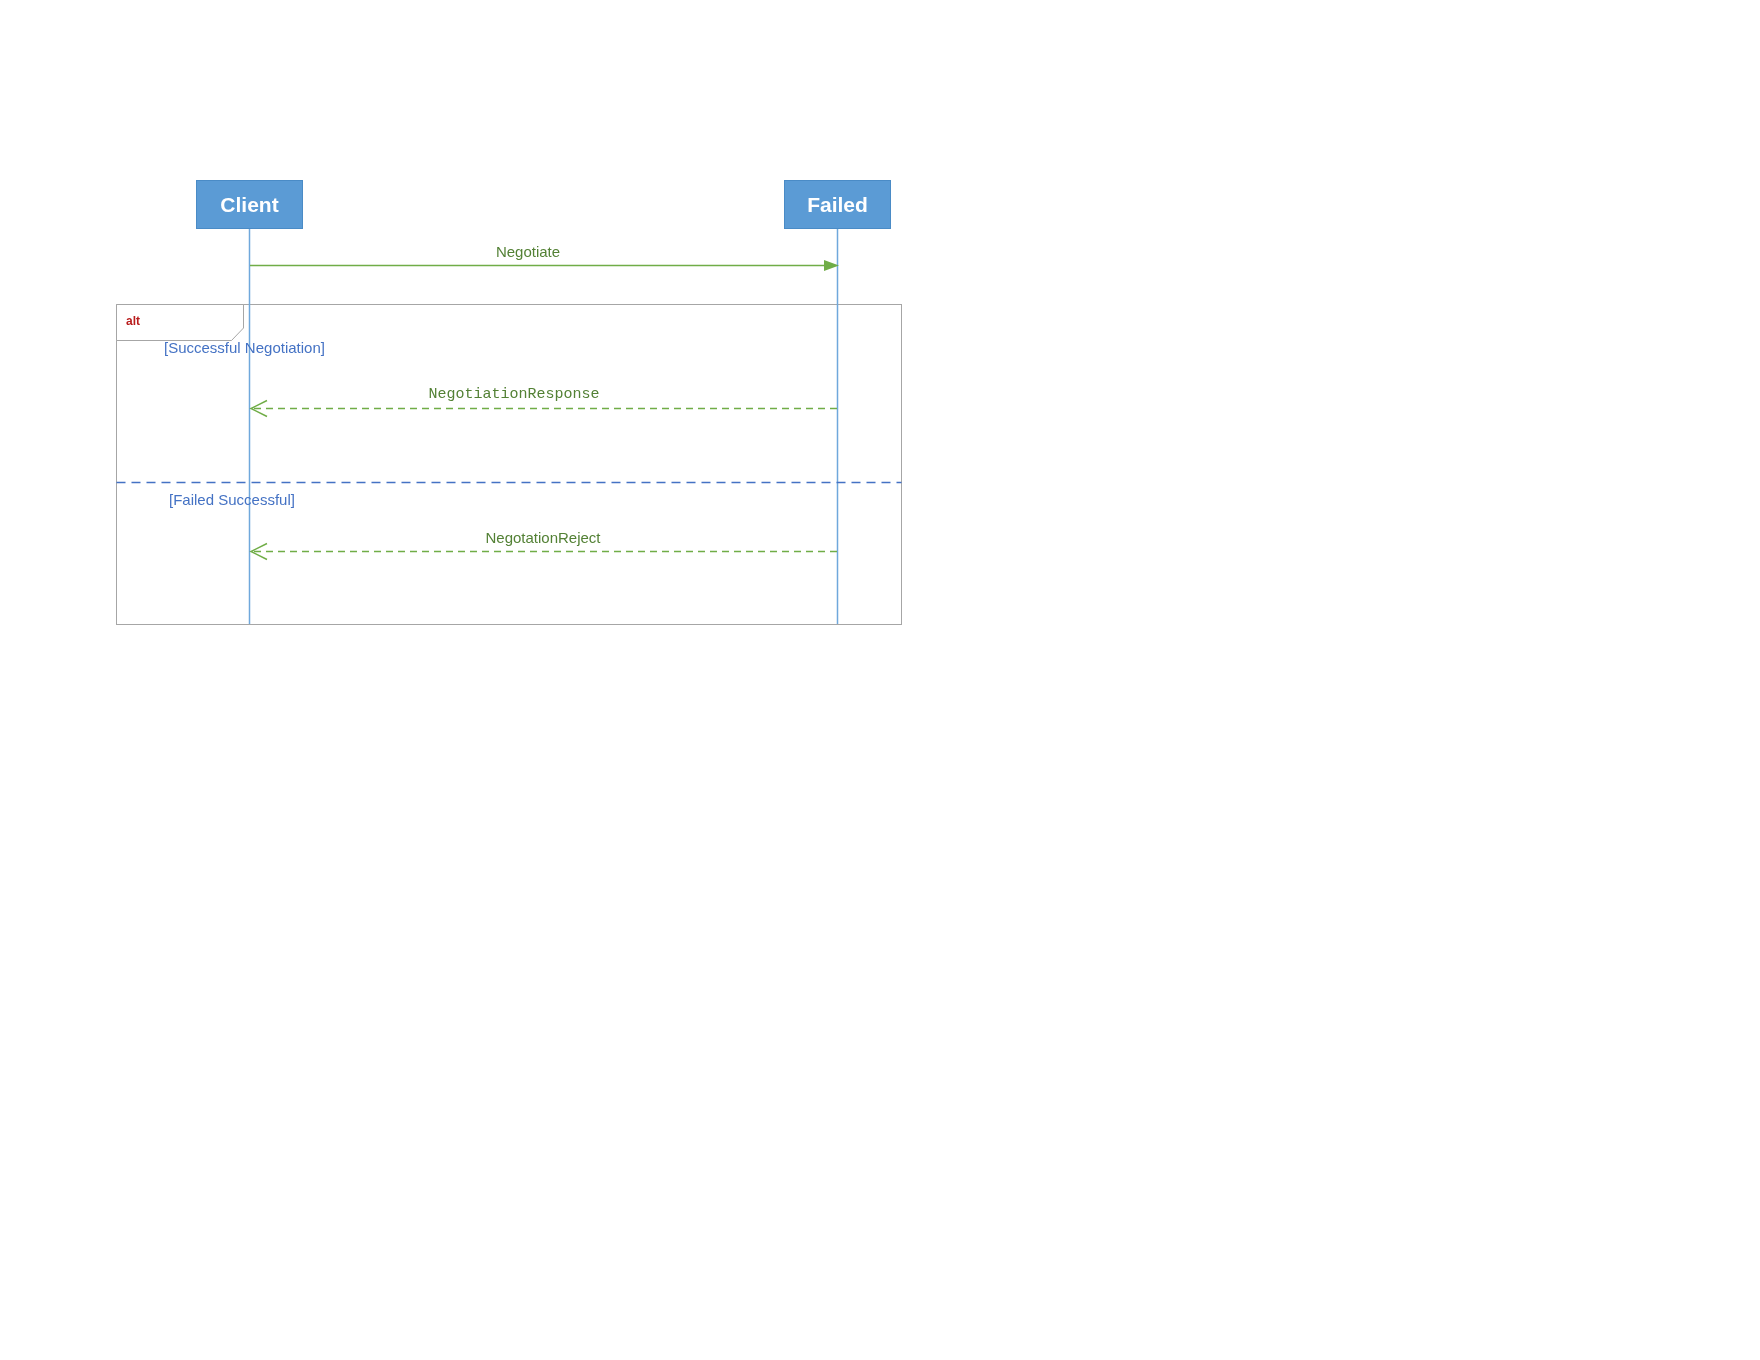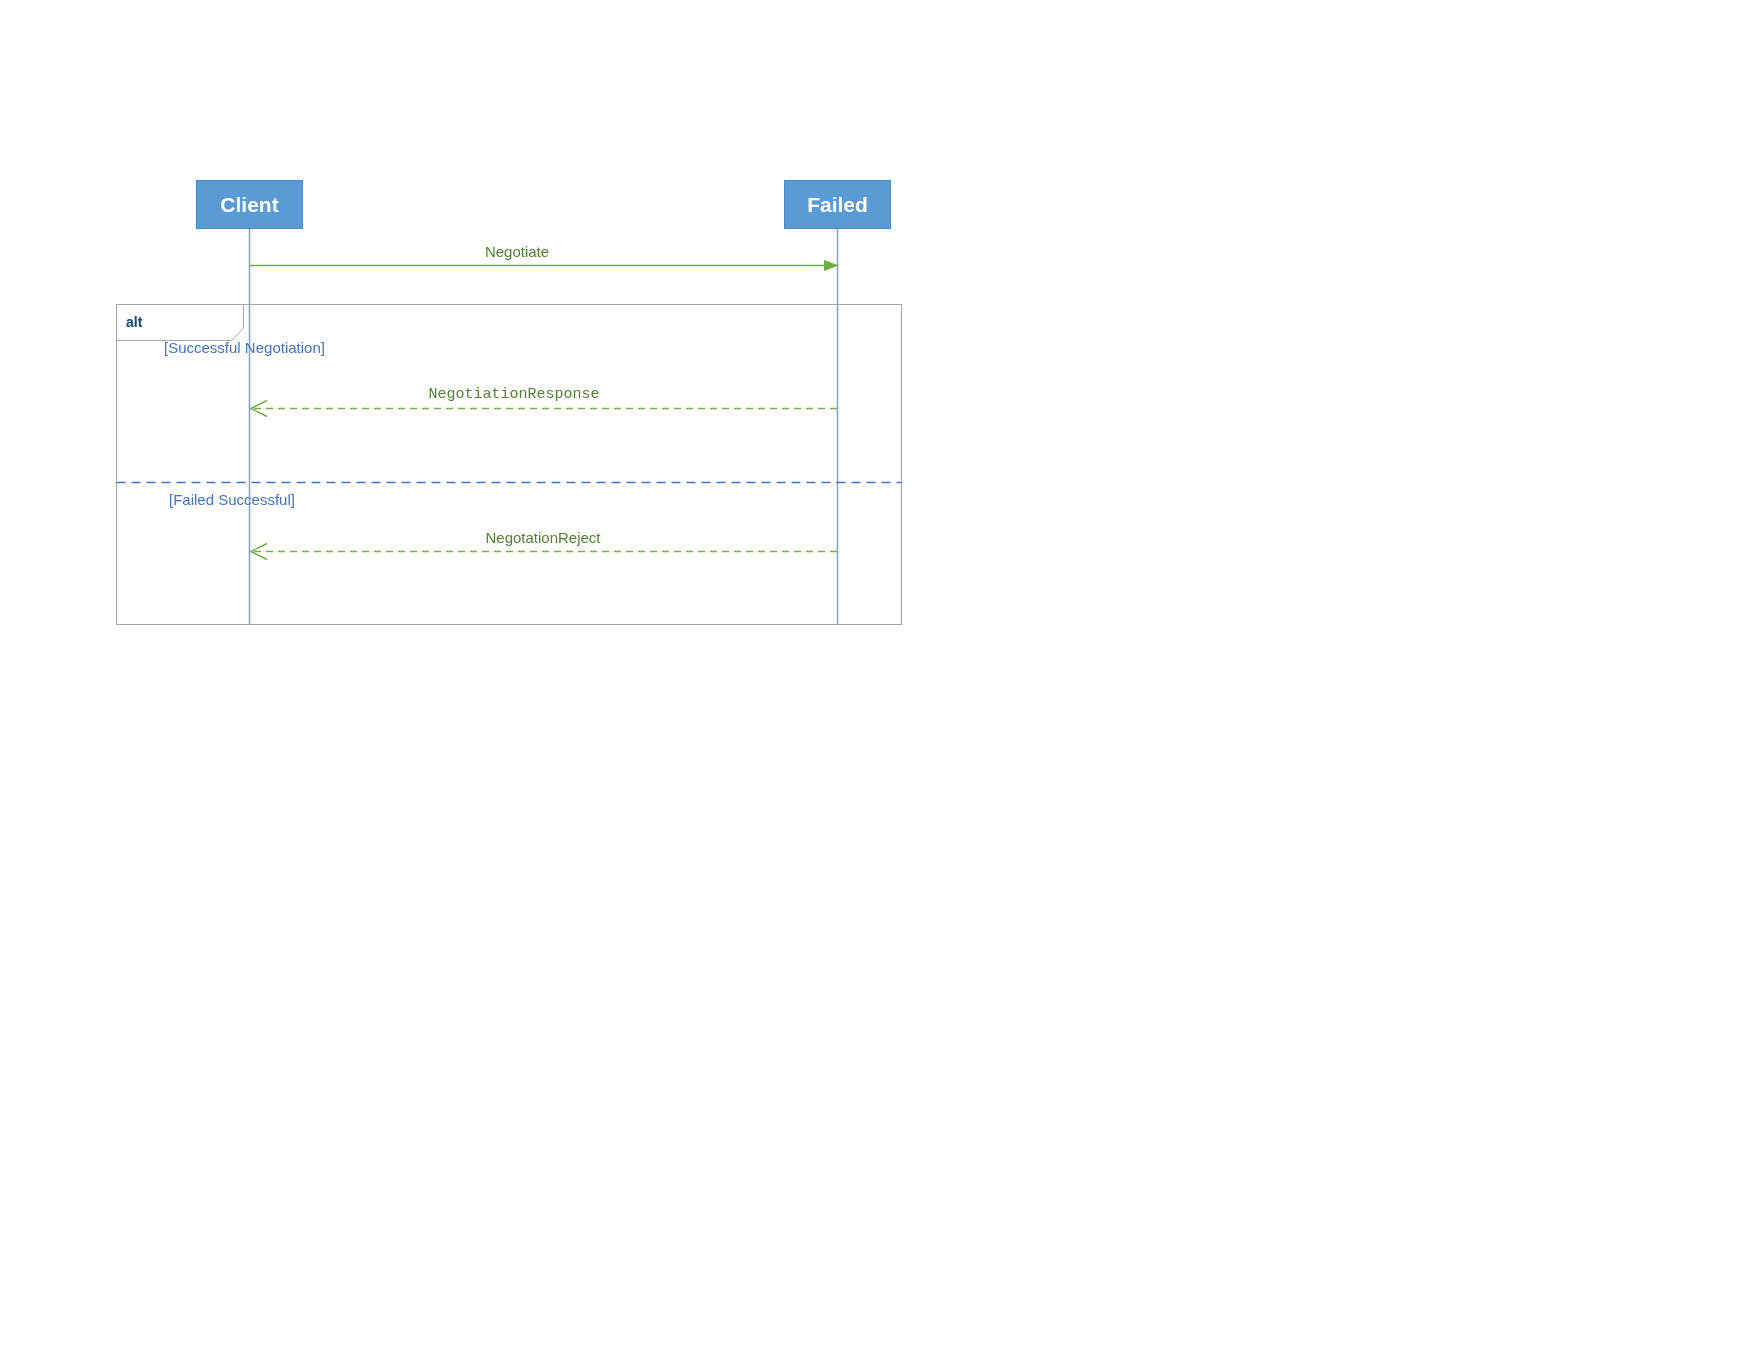--- a/index.html
+++ b/index.html
@@ -96,7 +96,7 @@
   <div class="guard-label" style="left:118px; top:302px;">[Successful Negotiation]</div>
   <div class="guard-label" style="left:123px; top:454px;">[Failed Successful]</div>
 
-  <div class="msg-label" style="left:517px; top:206px;">Negotiate</div>
+  <div class="msg-label" style="left:528px; top:206px;">Negotiate</div>
   <div class="msg-label" style="left:514px; top:349px;font-family:Liberation Mono, monospace;">NegotiationResponse</div>
   <div class="msg-label" style="left:543px; top:492px;">NegotationReject</div>
 

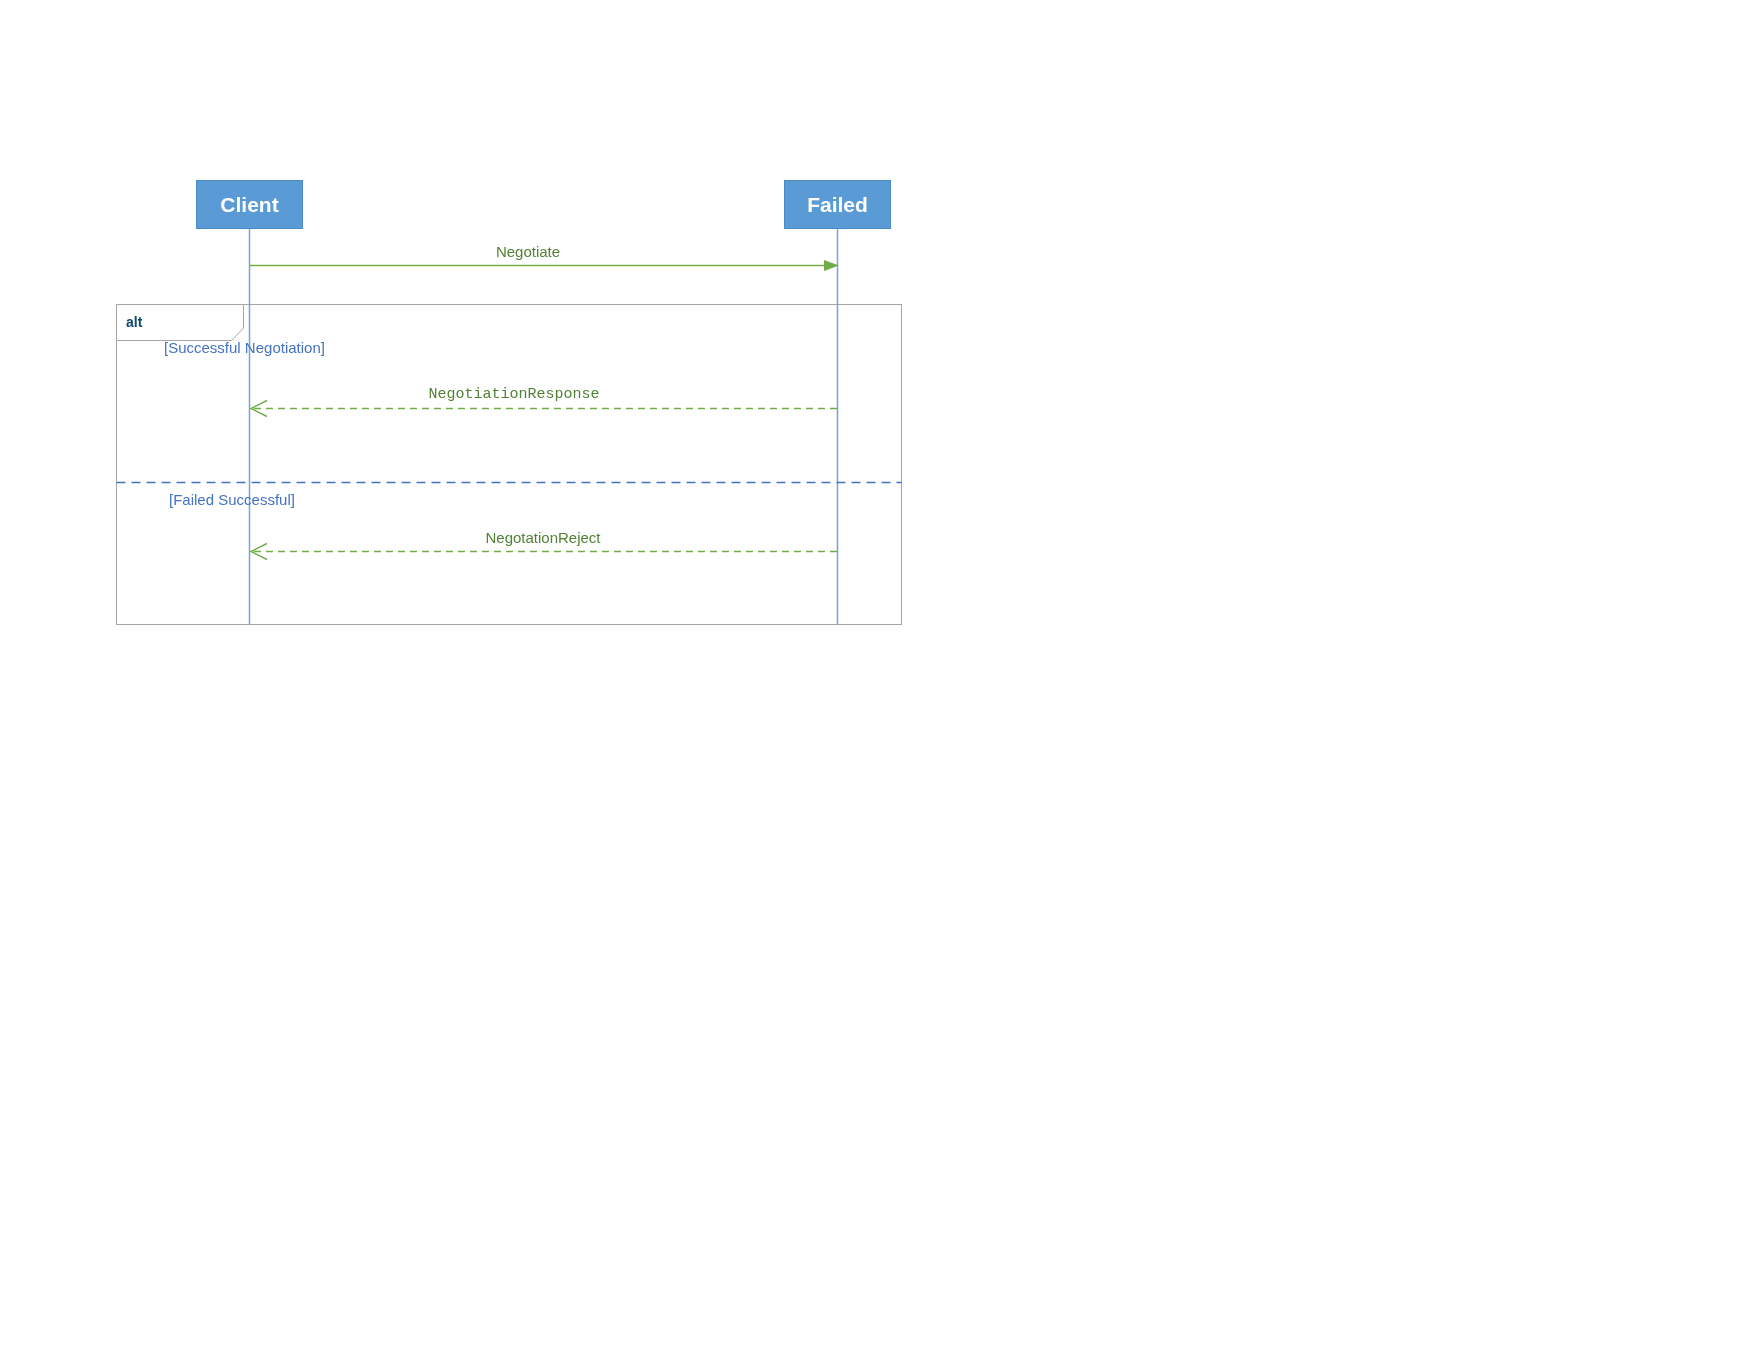--- a/index.html
+++ b/index.html
@@ -51,9 +51,9 @@
   }
   .alt-label {
     position: absolute;
-    font-size: 14px;
+    font-size: 12px;
     font-weight: bold;
-    color: #0c4a6e;
+    color: #b91c1c;
   }
 </style>
 </head>

